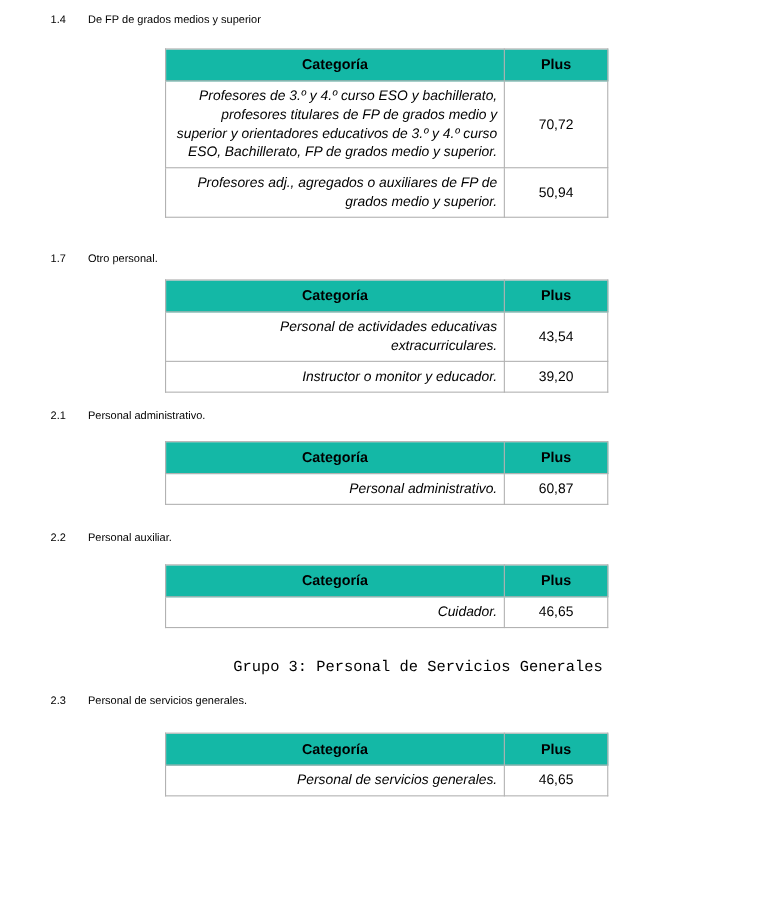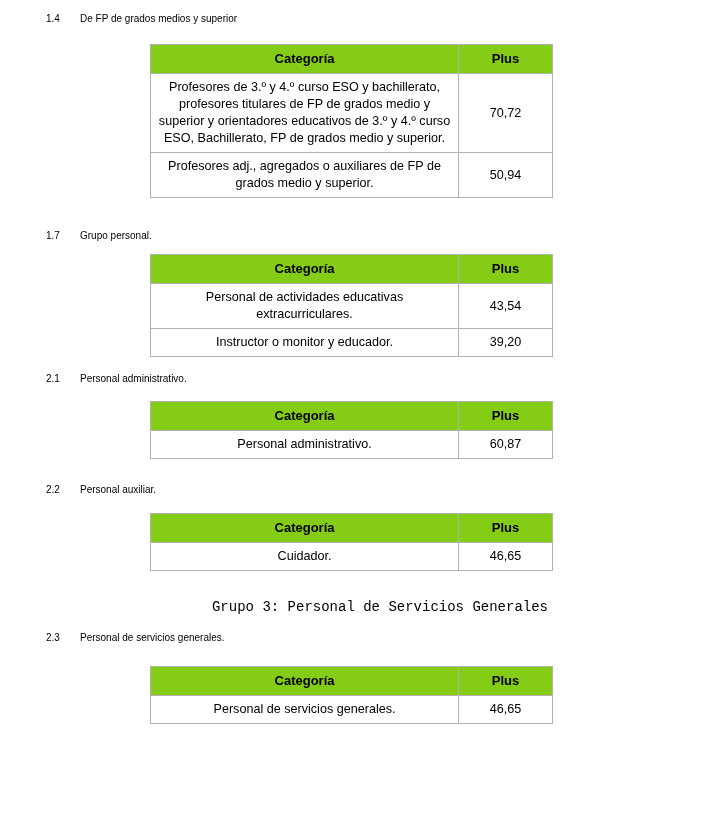--- a/index.html
+++ b/index.html
@@ -30,7 +30,7 @@
   }
   table.data th, table.data td { border: 1px solid #b2b2b2; }
   table.data th {
-    background: #84cc16;
+    background: #14b8a6;
     font-weight: bold;
     font-size: 13px; line-height: 16px;
     padding: 6px 4px;

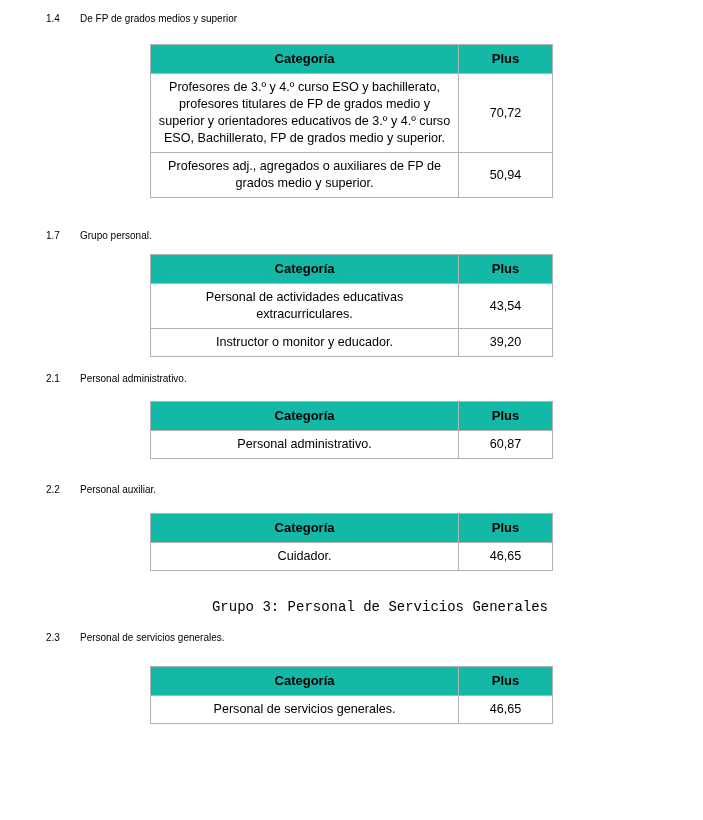--- a/index.html
+++ b/index.html
@@ -43,7 +43,7 @@
   }
   table.data col.c-cat { width: 308px; }
   table.data col.c-plus { width: 94px; }
-  td.cat { text-align: center; }
+  td.cat { text-align: right; font-style: italic; }
   td.plus { text-align: center; }
 
   .h14 { margin-top: 10px; }

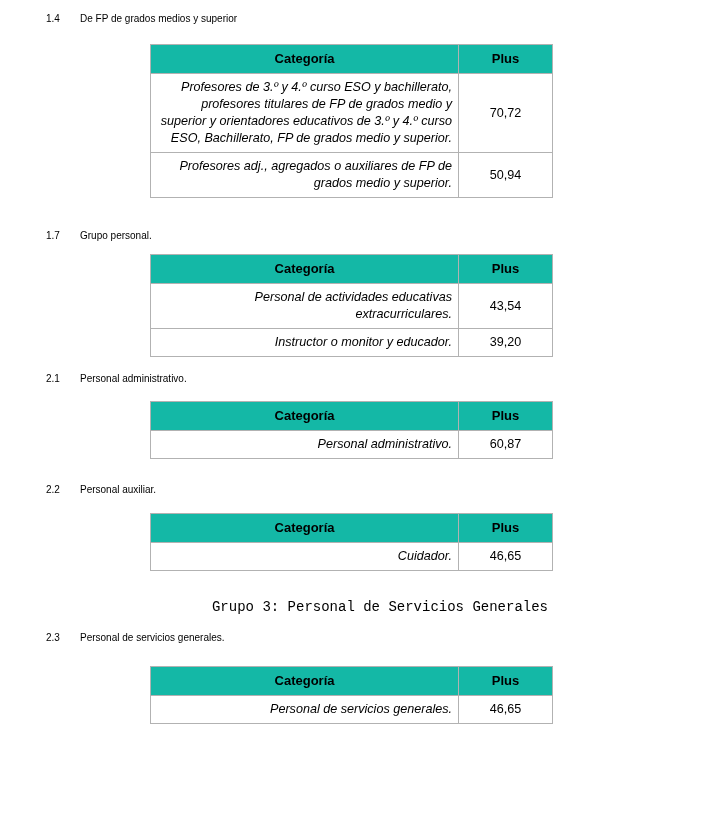--- a/index.html
+++ b/index.html
@@ -93,7 +93,7 @@
   </table>
 
   <div class="num-heading h17">
-    <span class="num">1.7</span><span>Grupo personal.</span>
+    <span class="num">1.7</span><span>Otro personal.</span>
   </div>
 
   <table class="data t17">

